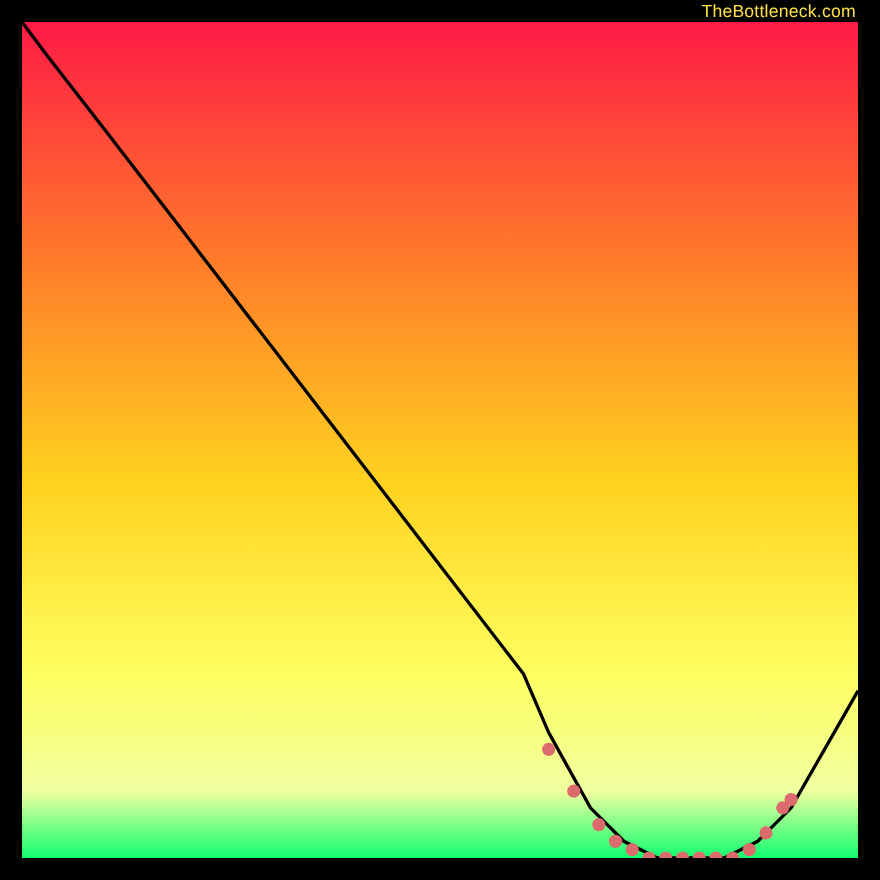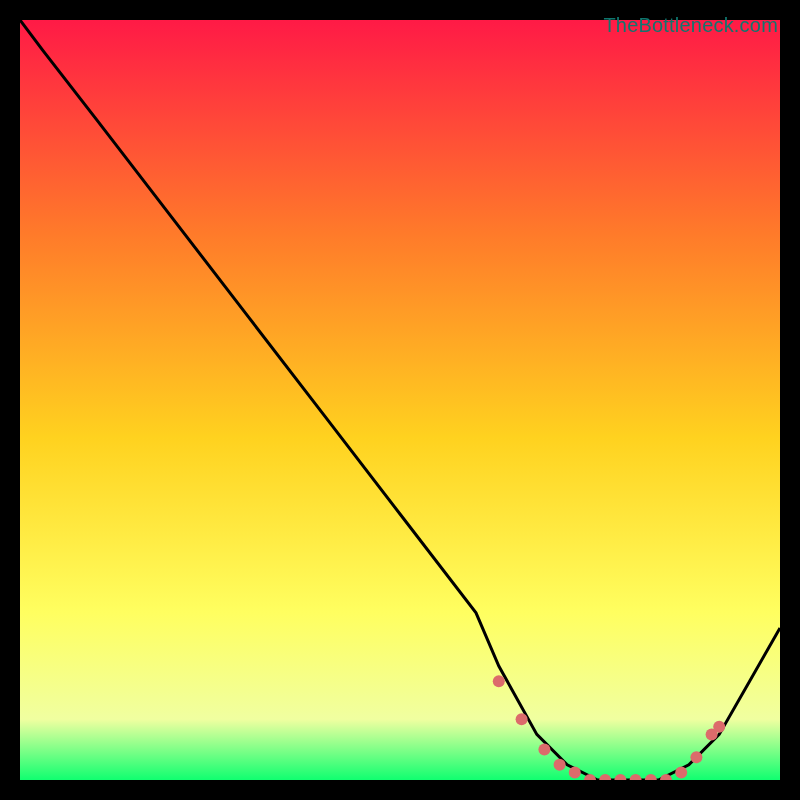--- a/index.html
+++ b/index.html
@@ -32,10 +32,10 @@
   }
   .attribution {
     position: absolute;
-    top: 14px;
+    top: 2px;
     right: 22px;
-    color: #0f766e;
-    font-size: 20px;
+    color: #fde047;
+    font-size: 16px;
     font-weight: 500;
     letter-spacing: 0.2px;
     user-select: none;

